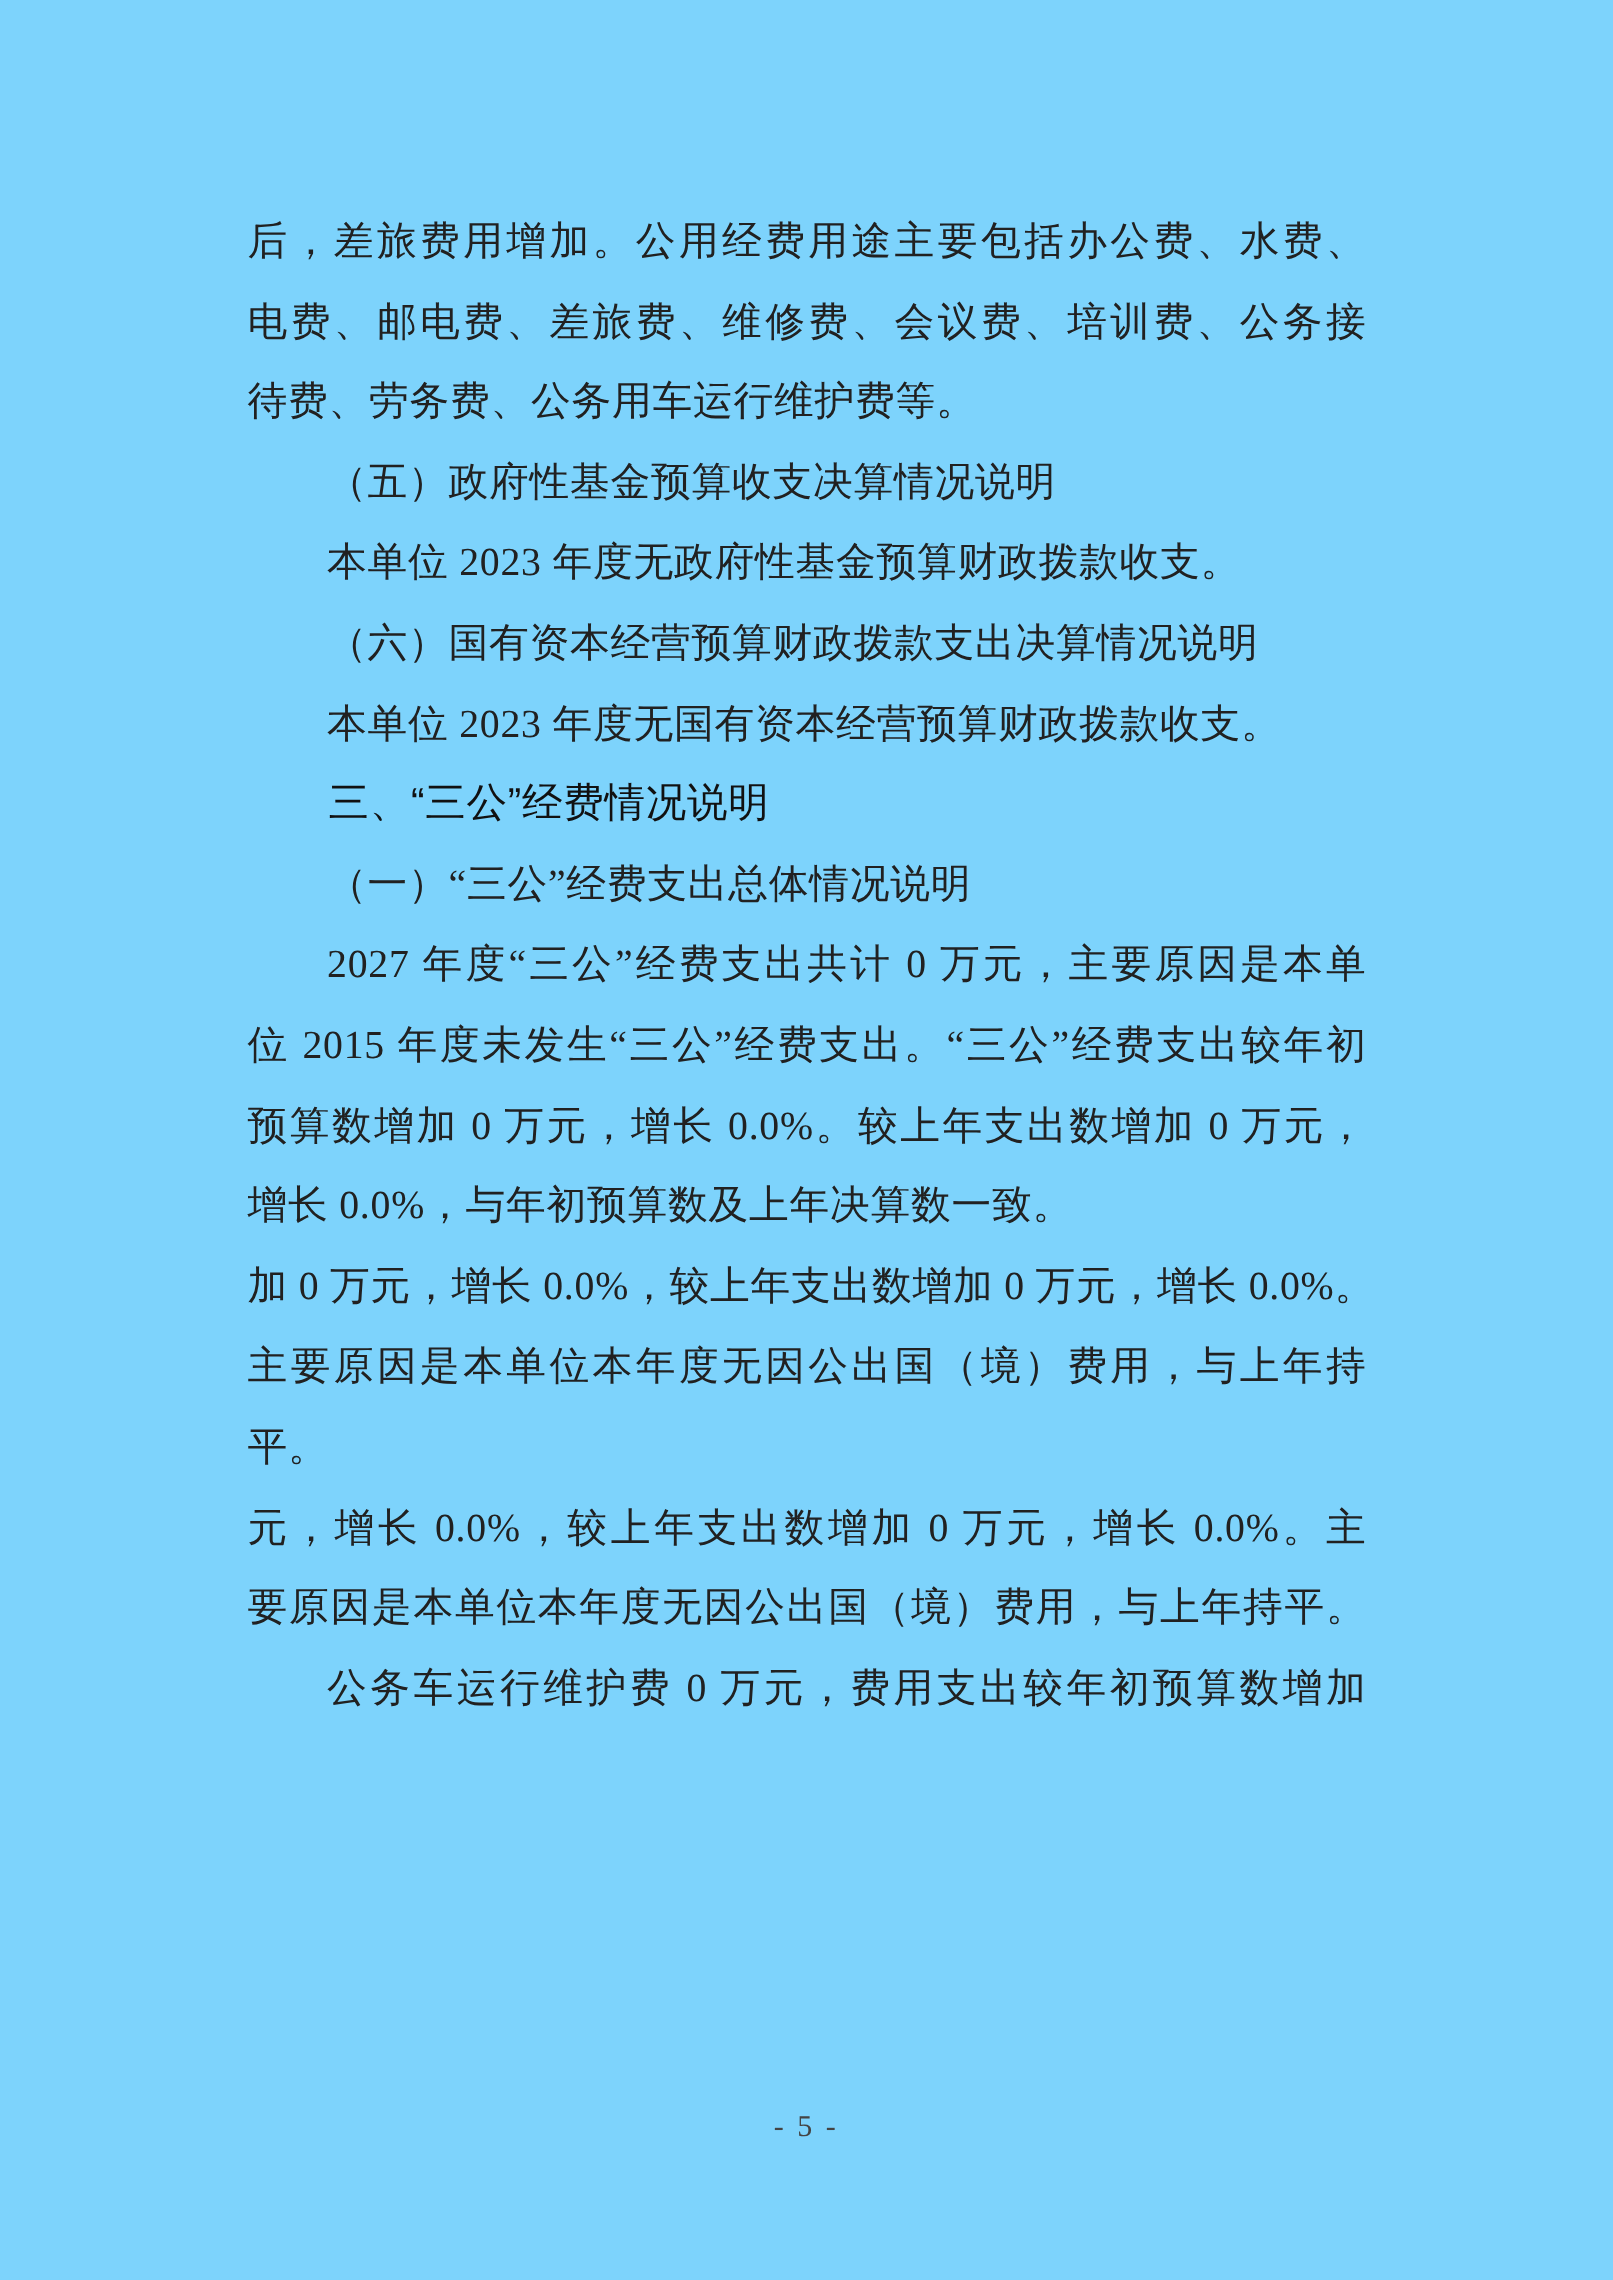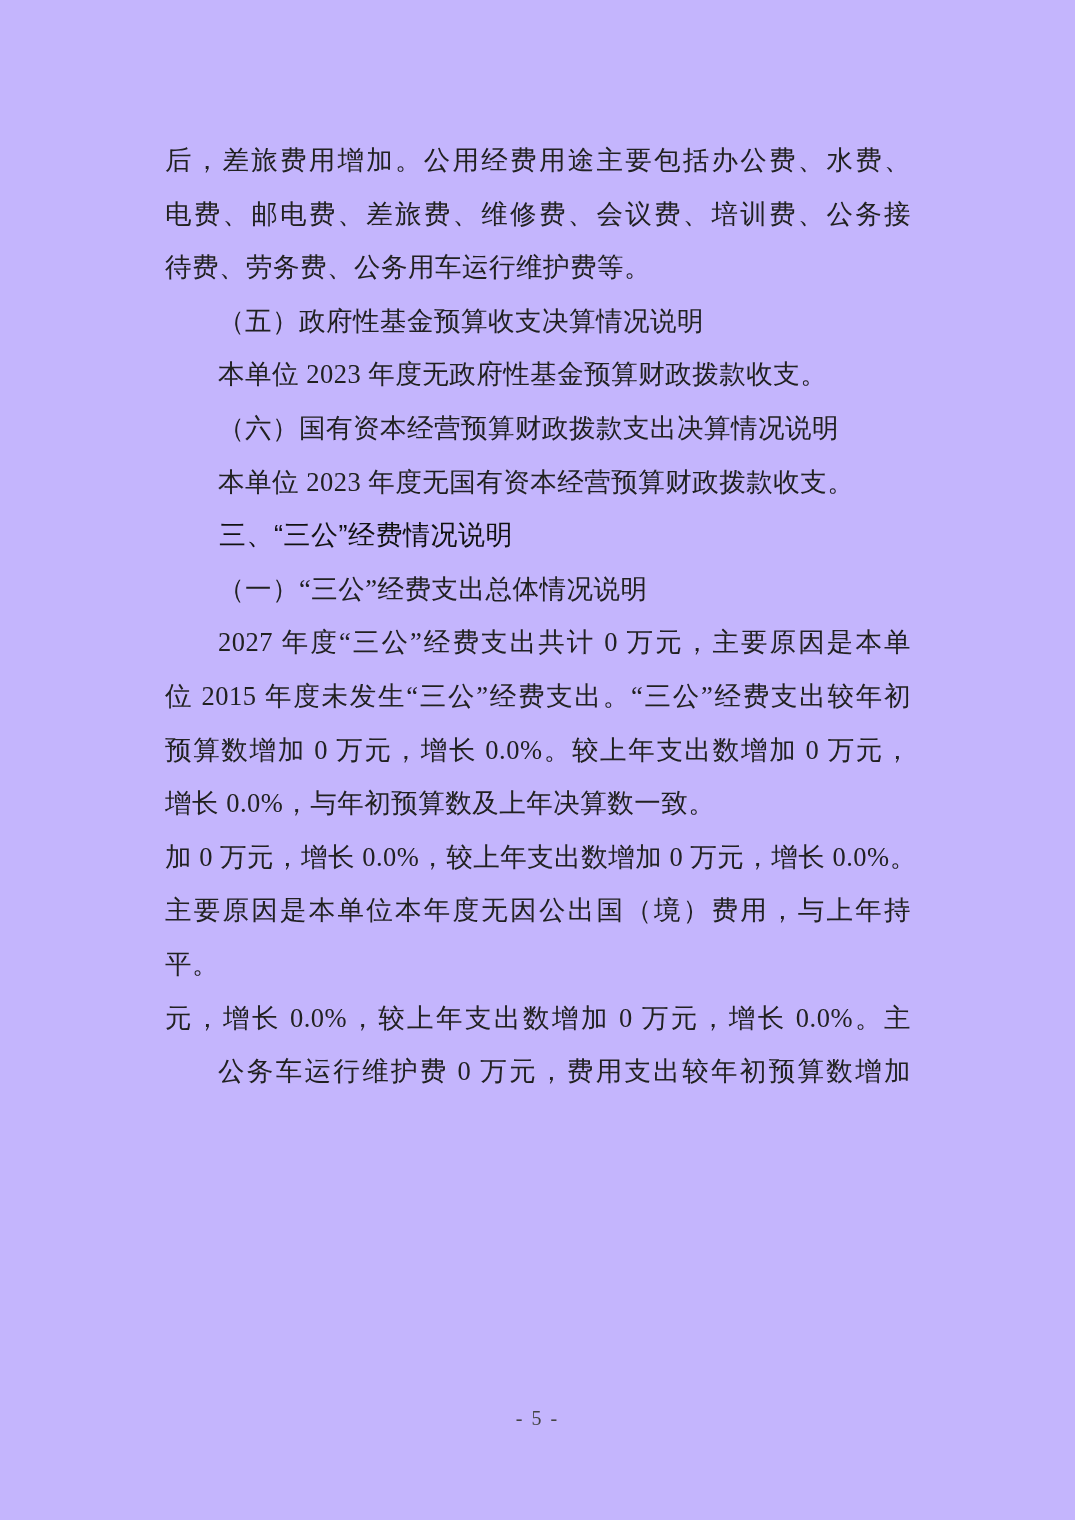--- a/index.html
+++ b/index.html
@@ -11,7 +11,7 @@
     position: relative;
     width: 1075px;
     height: 1520px;
-    background: #c4b5fd;
+    background: #7dd3fc;
     overflow: hidden;
     font-family: "Liberation Serif", "DejaVu Serif", serif;
     color: #212121;

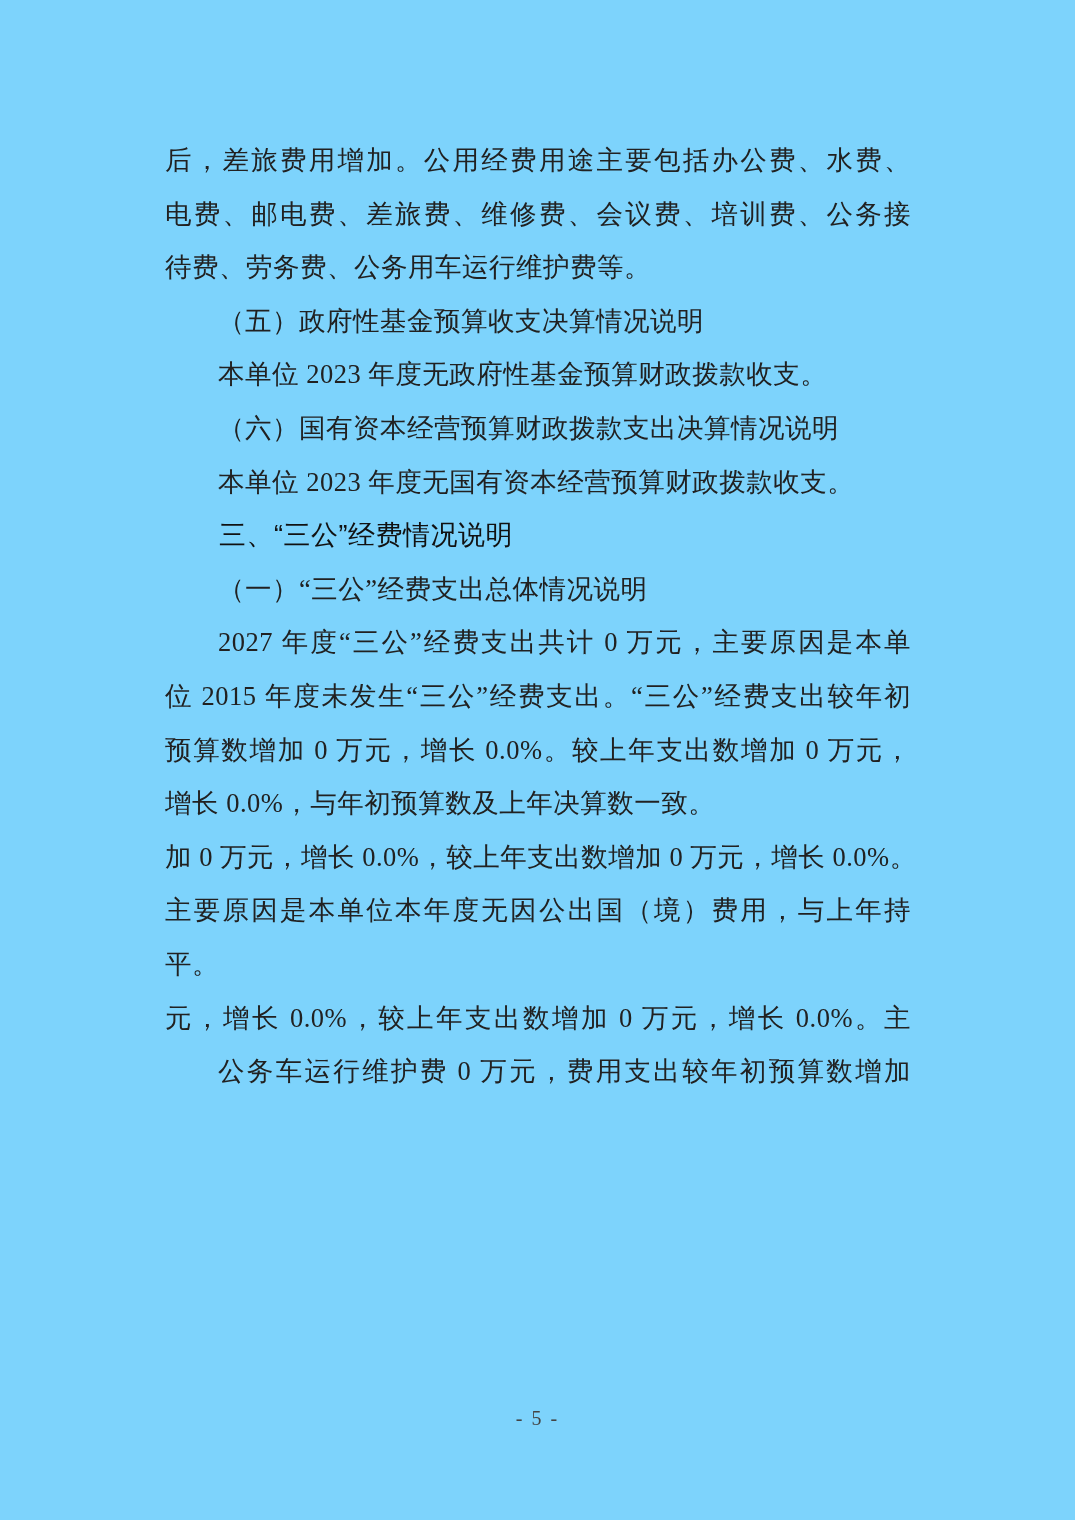--- a/index.html
+++ b/index.html
@@ -82,6 +82,7 @@
     <div class="line j">主要原因是本单位本年度无因公出国（境）费用，与上年持</div>
     <div class="line">平。</div>
     <div class="line j">元，增长 0.0%，较上年支出数增加 0 万元，增长 0.0%。主</div>
+    <div class="line j">要原因是本单位本年度无因公出国（境）费用，与上年持平。</div>
     <div class="line ind j">公务车运行维护费 0 万元，费用支出较年初预算数增加</div>
   </div>
 

